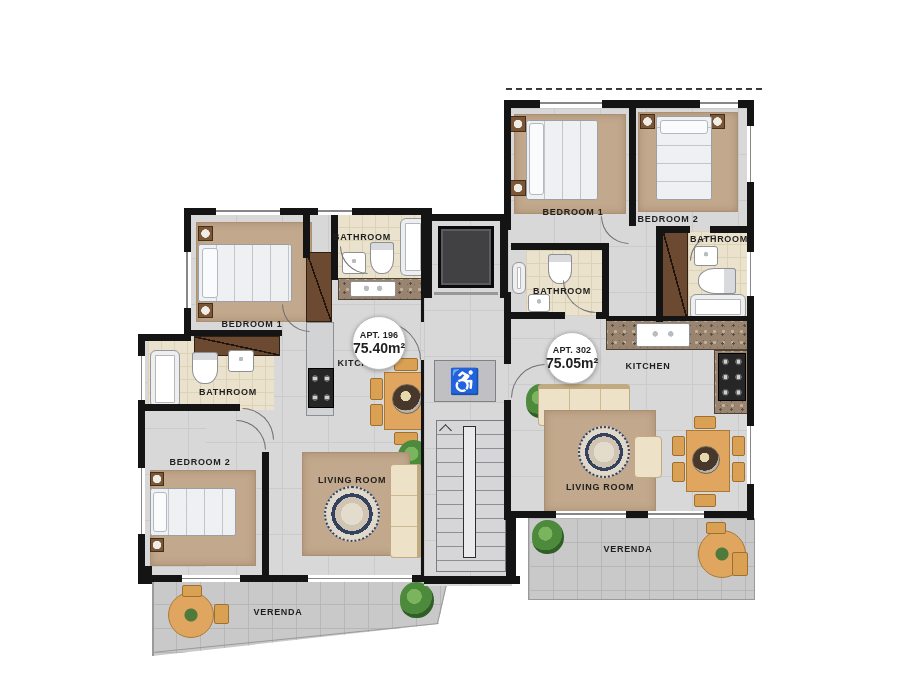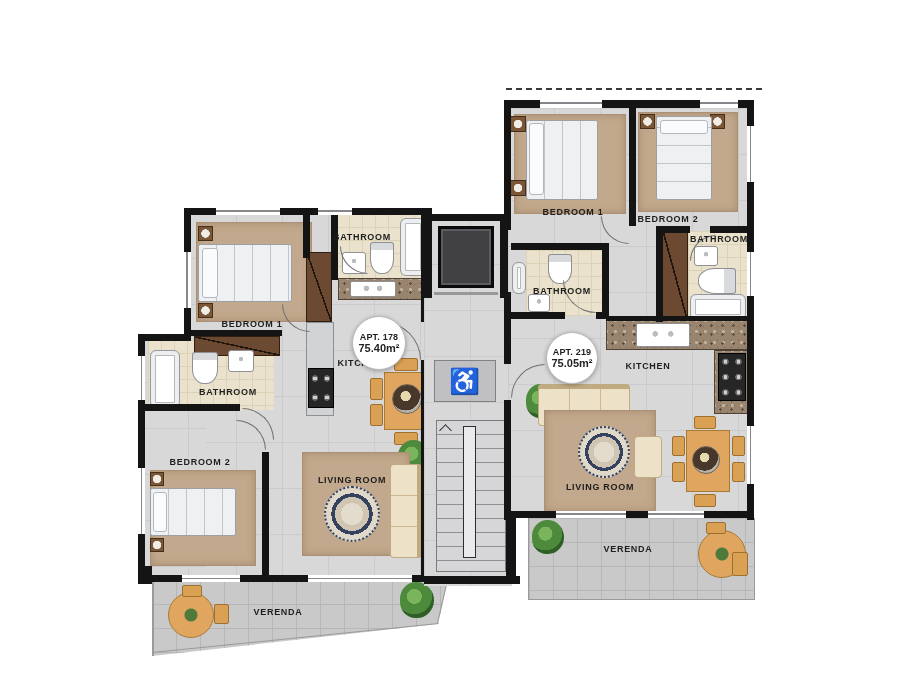--- a/index.html
+++ b/index.html
@@ -193,7 +193,7 @@
     <div class="rlabel" style="left:352px;top:480px">LIVING ROOM</div>
     <div class="rlabel" style="left:278px;top:612px">VERENDA</div>
     <div class="badge" style="left:352px;top:316px;width:54px;height:54px">
-      <span class="badge-l1">APT. 178</span>
+      <span class="badge-l1">APT. 196</span>
       <span class="badge-l2">75.40m²</span>
     </div>
   </div>

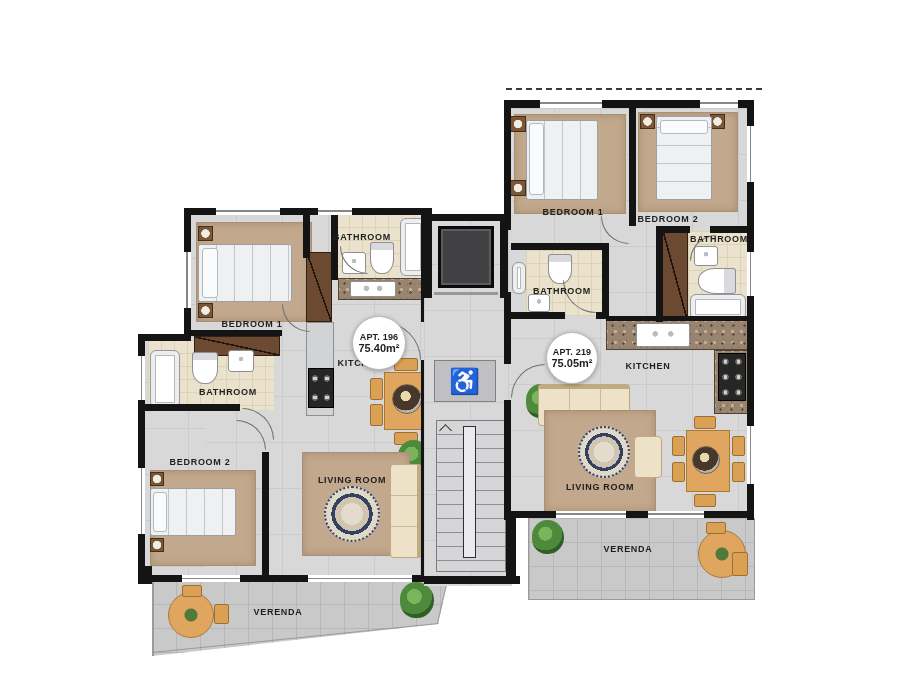--- a/index.html
+++ b/index.html
@@ -91,7 +91,7 @@
   .badge { background:#fff; border:1px solid #b9b9bc; border-radius:50%; box-shadow:0 1px 4px rgba(0,0,0,.3);
            display:flex; flex-direction:column; align-items:center; justify-content:center; z-index:5; }
   .badge-l1 { font-size:9px; font-weight:700; color:#1f1f1f; letter-spacing:.2px; }
-  .badge-l2 { font-size:11px; font-weight:700; color:#1f1f1f; }
+  .badge-l2 { font-size:14px; font-weight:700; color:#1f1f1f; }
 </style>
 </head>
 <body>

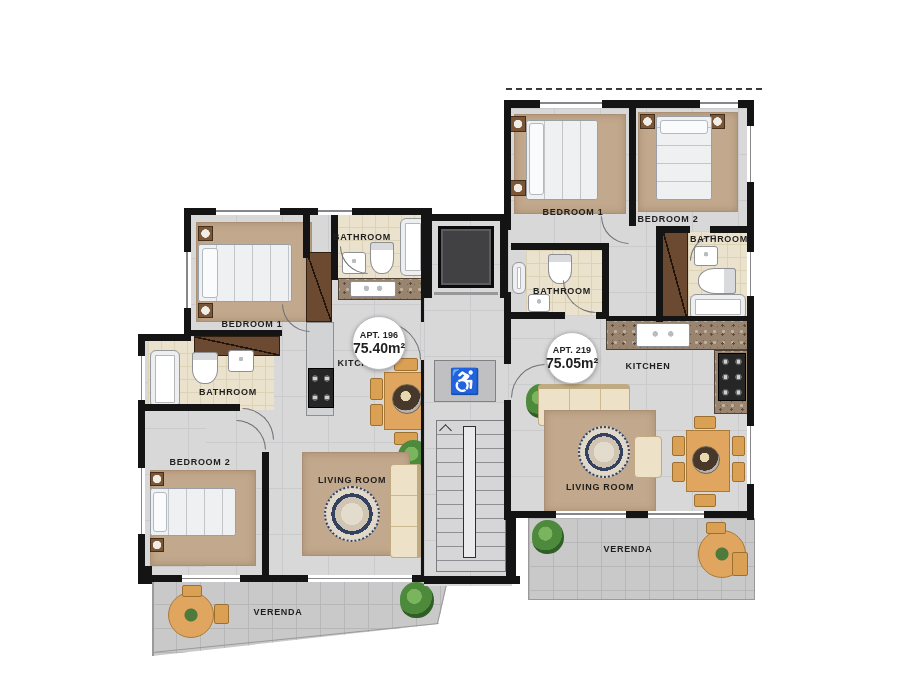--- a/index.html
+++ b/index.html
@@ -311,7 +311,7 @@
     <div class="rlabel" style="left:600px;top:487px">LIVING ROOM</div>
     <div class="rlabel" style="left:628px;top:549px">VERENDA</div>
     <div class="badge" style="left:546px;top:332px;width:52px;height:52px">
-      <span class="badge-l1">APT. 219</span>
+      <span class="badge-l1">APT. 302</span>
       <span class="badge-l2">75.05m²</span>
     </div>
   </div>

